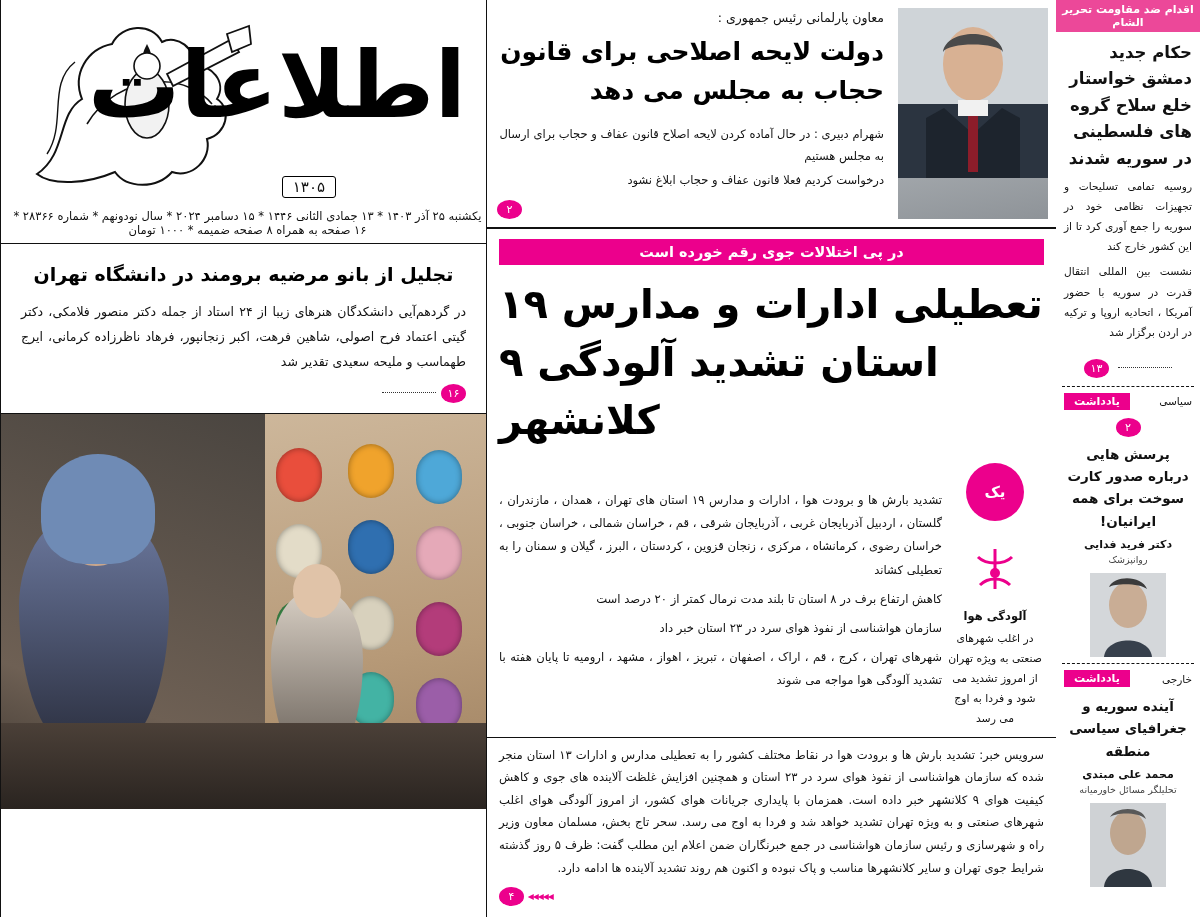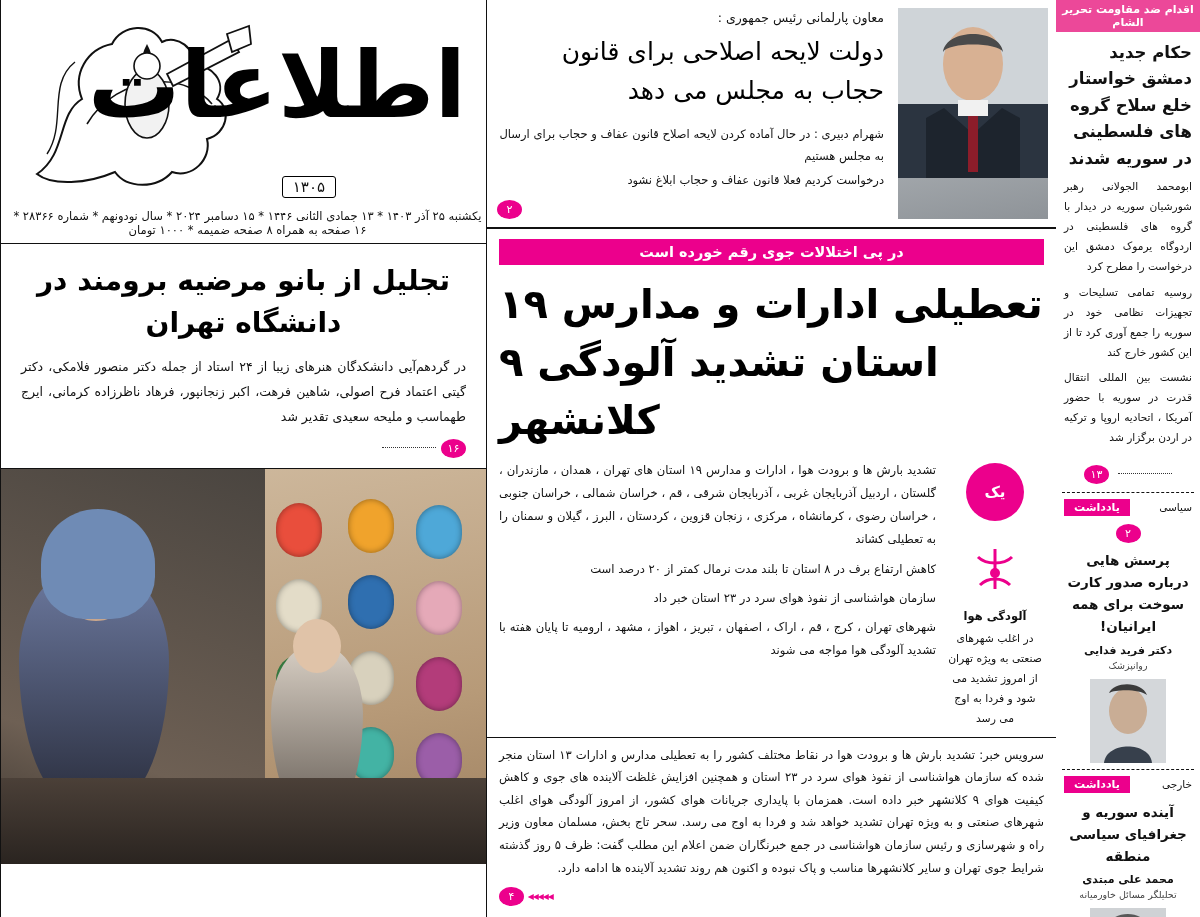--- a/index.html
+++ b/index.html
@@ -34,7 +34,7 @@
   .mid-top{display:flex;flex-direction:row-reverse;border-bottom:2px solid #111;}
   .mid-top-text{flex:1;padding:10px 14px 8px 10px;}
   .kicker{font-size:12.5px;color:#111;text-align:right;margin-bottom:8px;}
-  .mid-top-h{font-size:25px;font-weight:normal;line-height:1.55;text-align:right;color:#000;}
+  .mid-top-h{font-size:25px;font-weight:bold;line-height:1.55;text-align:right;color:#000;}
   .mid-top-bullets{margin-top:12px;font-size:11.5px;line-height:1.95;}
   .mid-top-bullets div{margin-bottom:2px;}
   .mid-portrait{width:150px;min-height:160px;background:linear-gradient(170deg,#cfd3d6,#8e9398);position:relative;margin:8px 8px 8px 0;overflow:hidden;}

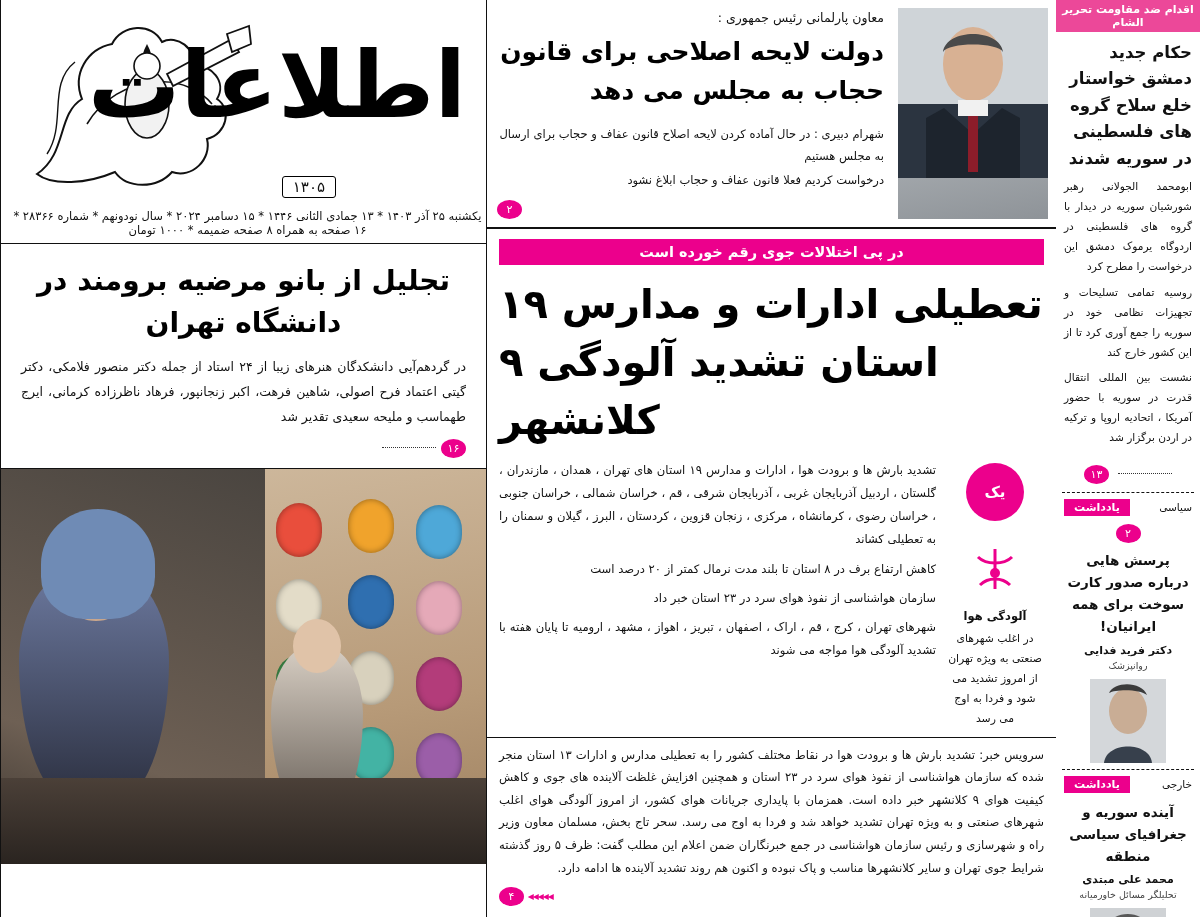--- a/index.html
+++ b/index.html
@@ -209,7 +209,6 @@
     <div class="lf-band">اقدام ضد مقاومت تحریر الشام</div>
     <div class="lf-h">حکام جدید دمشق خواستار خلع سلاح گروه های فلسطینی در سوریه شدند</div>
     <div class="lf-body">
-      <div class="b">ابومحمد الجولانی رهبر شورشیان سوریه در دیدار با گروه های فلسطینی در اردوگاه یرموک دمشق این درخواست را مطرح کرد</div>
       <div class="b">روسیه تمامی تسلیحات و تجهیزات نظامی خود در سوریه را جمع آوری کرد تا از این کشور خارج کند</div>
       <div class="b">نشست بین المللی انتقال قدرت در سوریه با حضور آمریکا ، اتحادیه اروپا و ترکیه در اردن برگزار شد</div>
     </div>

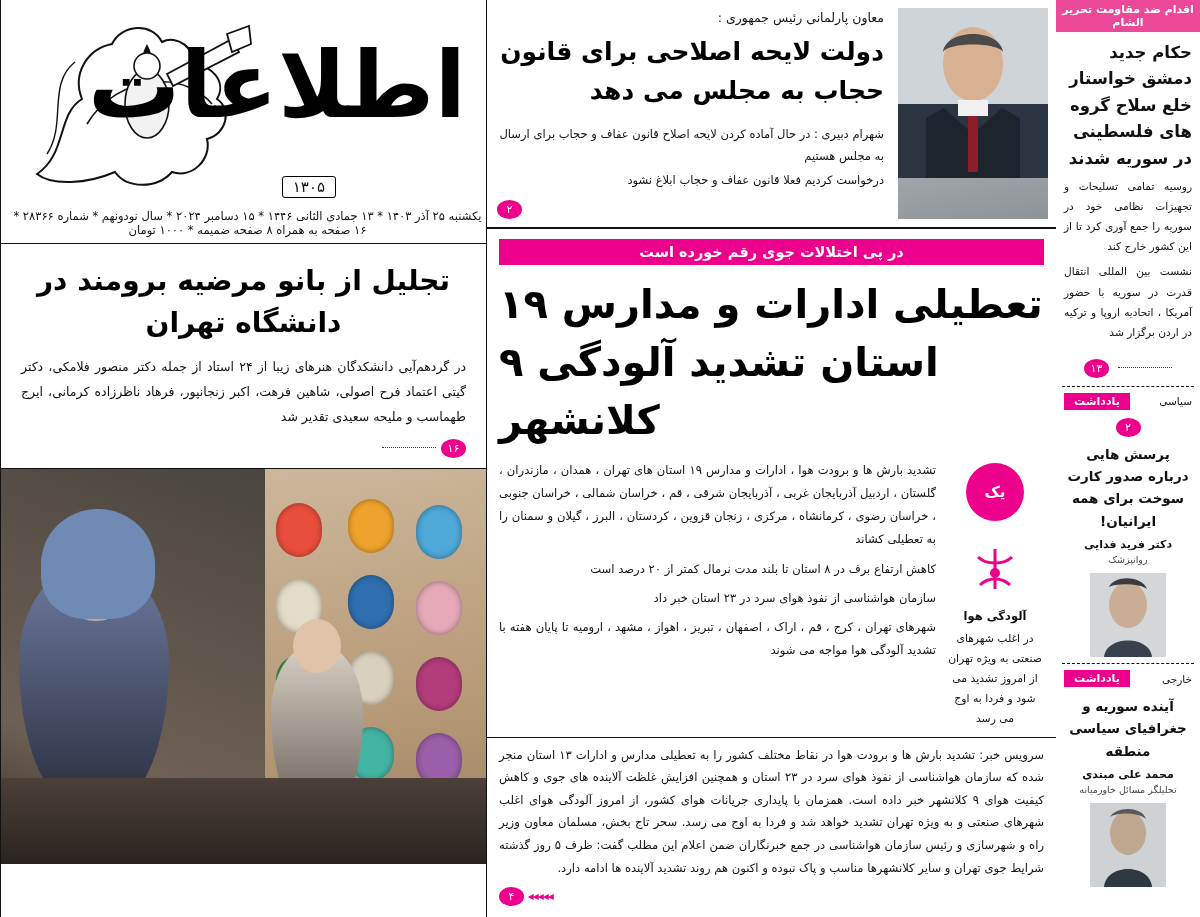--- a/index.html
+++ b/index.html
@@ -15,7 +15,7 @@
   .mh-date{position:absolute;bottom:6px;right:0;left:8px;text-align:center;font-size:11.5px;color:#111;}
 
   .rt-headline-box{padding:16px 20px 10px 20px;border-bottom:1px solid #111;}
-  .rt-headline{font-size:28px;line-height:1.5;font-weight:bold;color:#000;text-align:center;}
+  .rt-headline{font-size:19px;line-height:1.5;font-weight:bold;color:#000;text-align:center;}
   .rt-sub{margin-top:10px;font-size:12.5px;line-height:2;text-align:justify;color:#111;}
   .rt-jump{margin-top:8px;text-align:right;}
   .pagecircle{display:inline-block;min-width:19px;height:19px;line-height:19px;border-radius:50%;background:#ec008c;color:#fff;font-size:11px;text-align:center;padding:0 3px;}

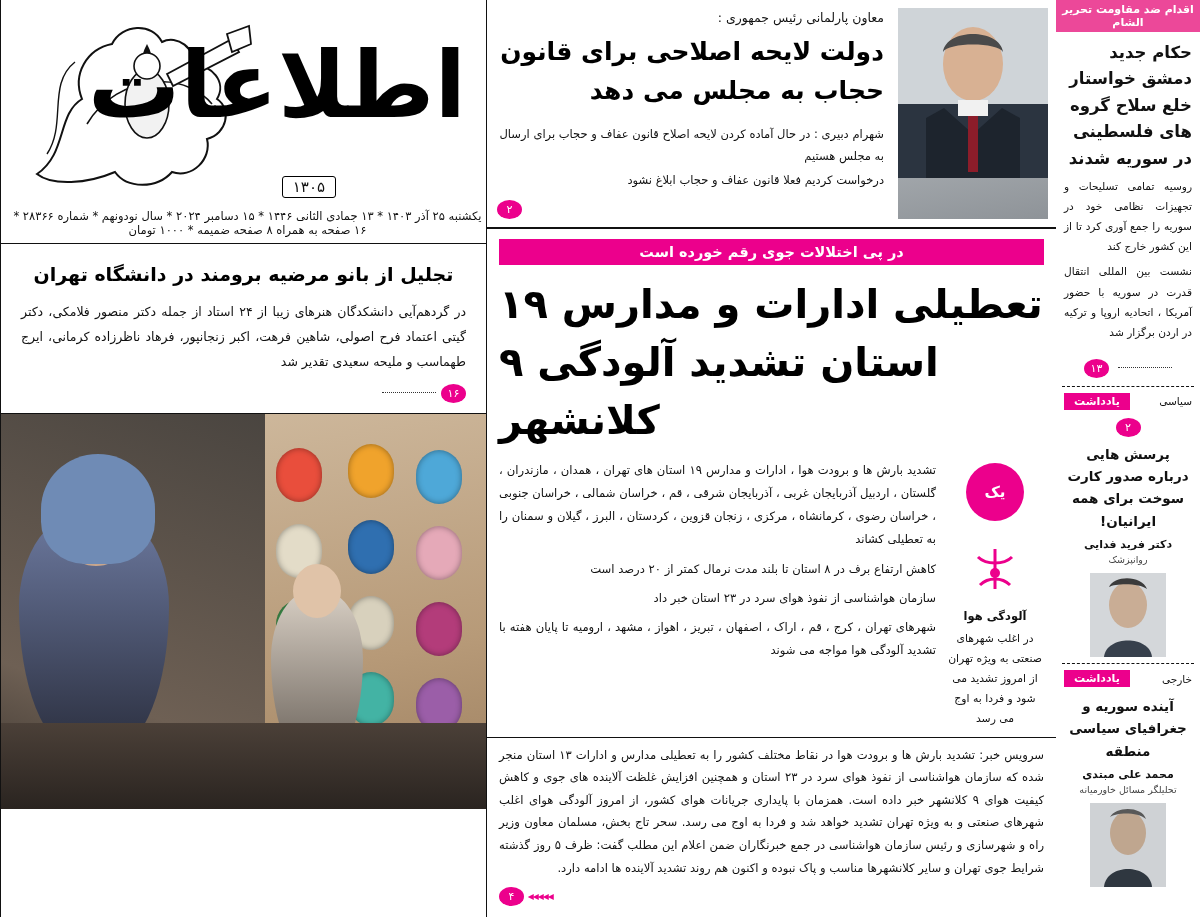--- a/index.html
+++ b/index.html
@@ -43,7 +43,7 @@
   .lead-h{font-size:40px;font-weight:bold;line-height:1.45;text-align:left;padding:10px 12px 4px 12px;color:#000;}
   .lead-wrap{border-bottom:1px solid #111;padding-bottom:8px;}
 
-  .lead-body{display:flex;flex-direction:row-reverse;padding:6px 12px 0 12px;gap:10px;}
+  .lead-body{display:flex;flex-direction:row-reverse;padding:6px 12px 0 12px;gap:4px;align-items:center;}
   .lead-bullets{flex:1;font-size:11.6px;line-height:2;}
   .lead-bullets .b{margin-bottom:6px;text-align:justify;}
   .lead-side{width:98px;text-align:center;}

